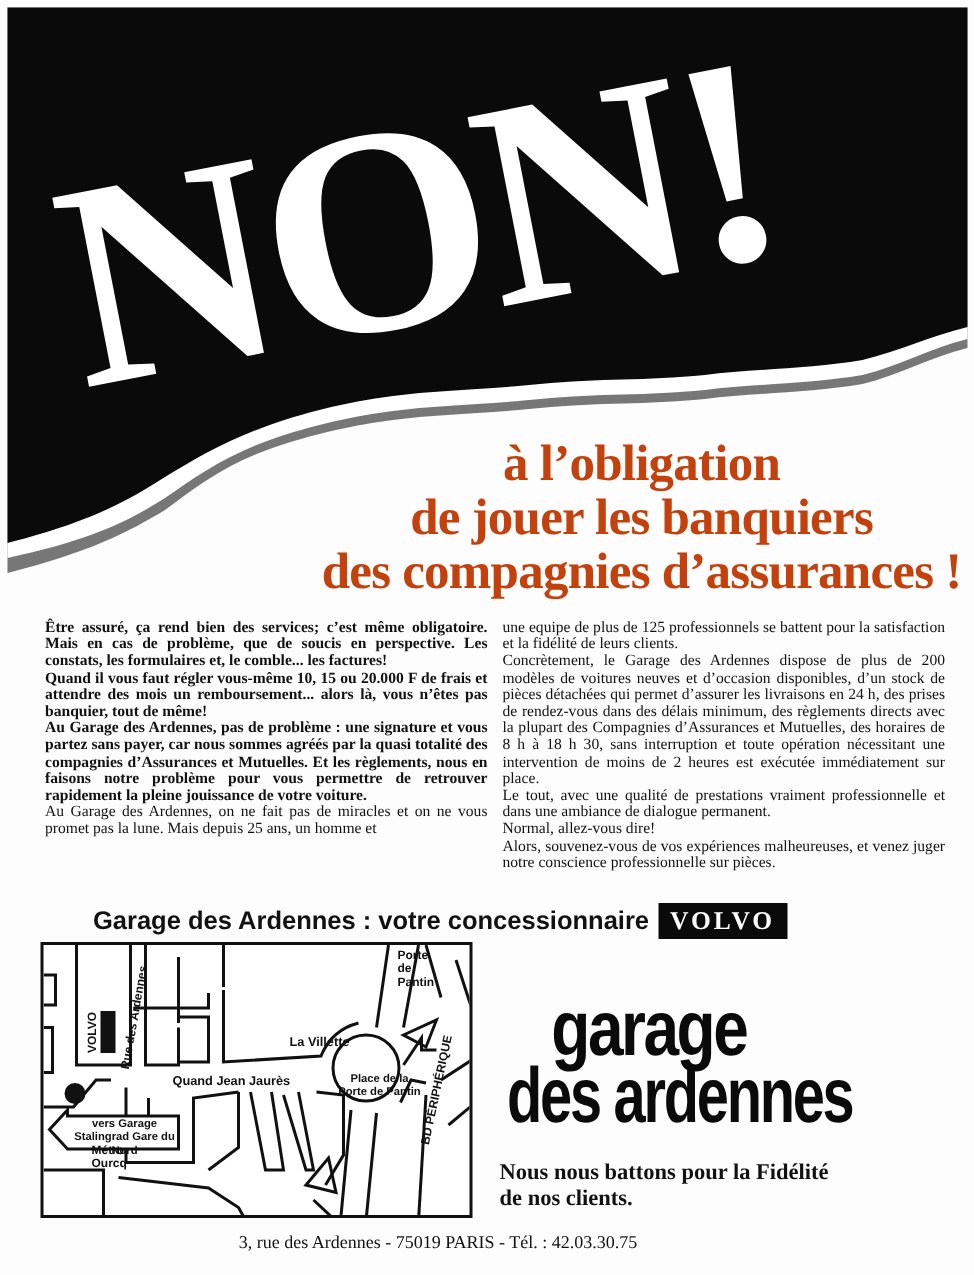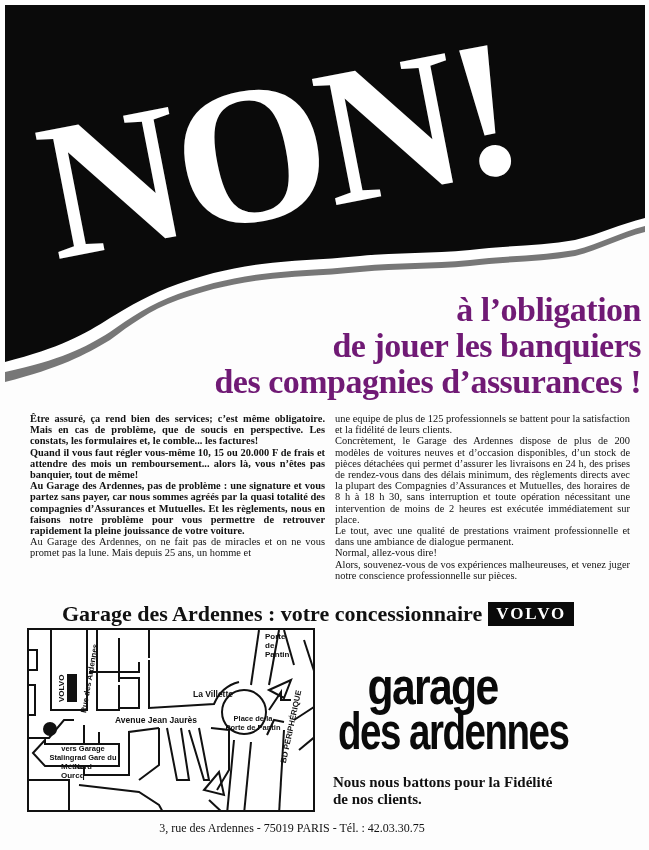--- a/index.html
+++ b/index.html
@@ -16,9 +16,9 @@
     white-space: nowrap;
   }
   .subhead {
-    position: absolute; right: 8px; top: 292px; text-align: right;
+    position: absolute; right: 8px; top: 292px; text-align: center;
     font-family: "Liberation Serif", serif; font-weight: bold;
-    font-size: 34px; line-height: 36px; color: #701a75; letter-spacing: -0.5px;
+    font-size: 34px; line-height: 36px; color: #c2410c; letter-spacing: -0.5px;
   }
   .subhead div { white-space: nowrap; }
 

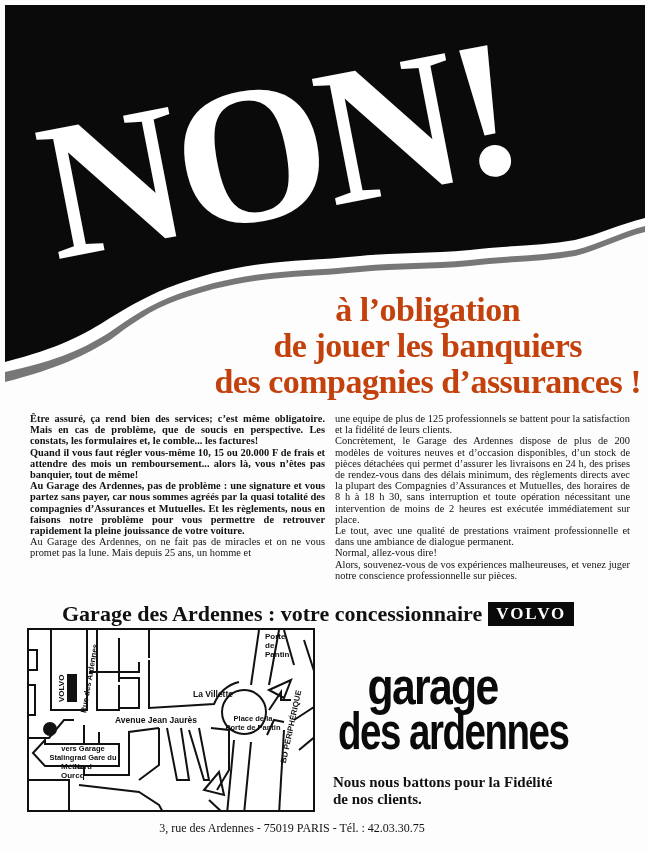--- a/index.html
+++ b/index.html
@@ -35,7 +35,7 @@
     position: absolute; left: 62px; top: 601px; height: 26px;
     display: flex; align-items: center; gap: 6px;
   }
-  .dealer-text { font-family: Liberation Serif, serif; font-weight: bold; font-size: 22px; white-space: nowrap; }
+  .dealer-text { font-family: Liberation Sans, sans-serif; font-weight: bold; font-size: 17px; white-space: nowrap; }
   .volvo-badge {
     background: #0a0a0a; color: #fff; font-family: "Liberation Serif", serif; font-weight: bold;
     font-size: 17px; letter-spacing: 2px; padding: 2px 8px; line-height: 20px;

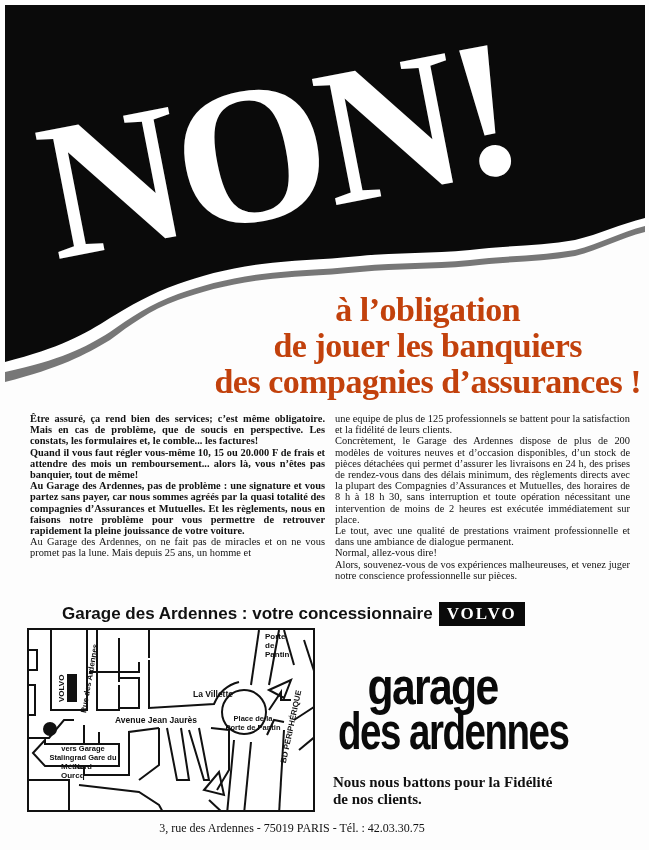--- a/index.html
+++ b/index.html
@@ -155,7 +155,7 @@
   <div class="map-label" style="left:236px;top:2px;width:30px;white-space:normal;">Porte de Pantin</div>
   <div class="map-label" style="left:196px;top:64px;width:56px;white-space:normal;text-align:center;font-size:7.5px;margin-top:20px;">Place de la Porte de Pantin</div>
   <div class="map-label" style="left:32px;top:84px;width:30px;white-space:normal;margin-top:48px;">Métro Ourcq</div>
-  <div class="map-label" style="left:86px;top:86px;font-size:8.5px;">Avenue Jean Jaurès</div>
+  <div class="map-label" style="left:86px;top:86px;font-size:8.5px;">Quand Jean Jaurès</div>
   <div class="map-label" style="left:250px;top:132px;transform:rotate(-78deg);transform-origin:left top;">BD PÉRIPHÉRIQUE</div>
   <div class="map-label" style="left:14px;top:114px;width:80px;white-space:normal;text-align:center;font-size:7.5px;">vers Garage Stalingrad Gare du Nord</div>
 </div>

